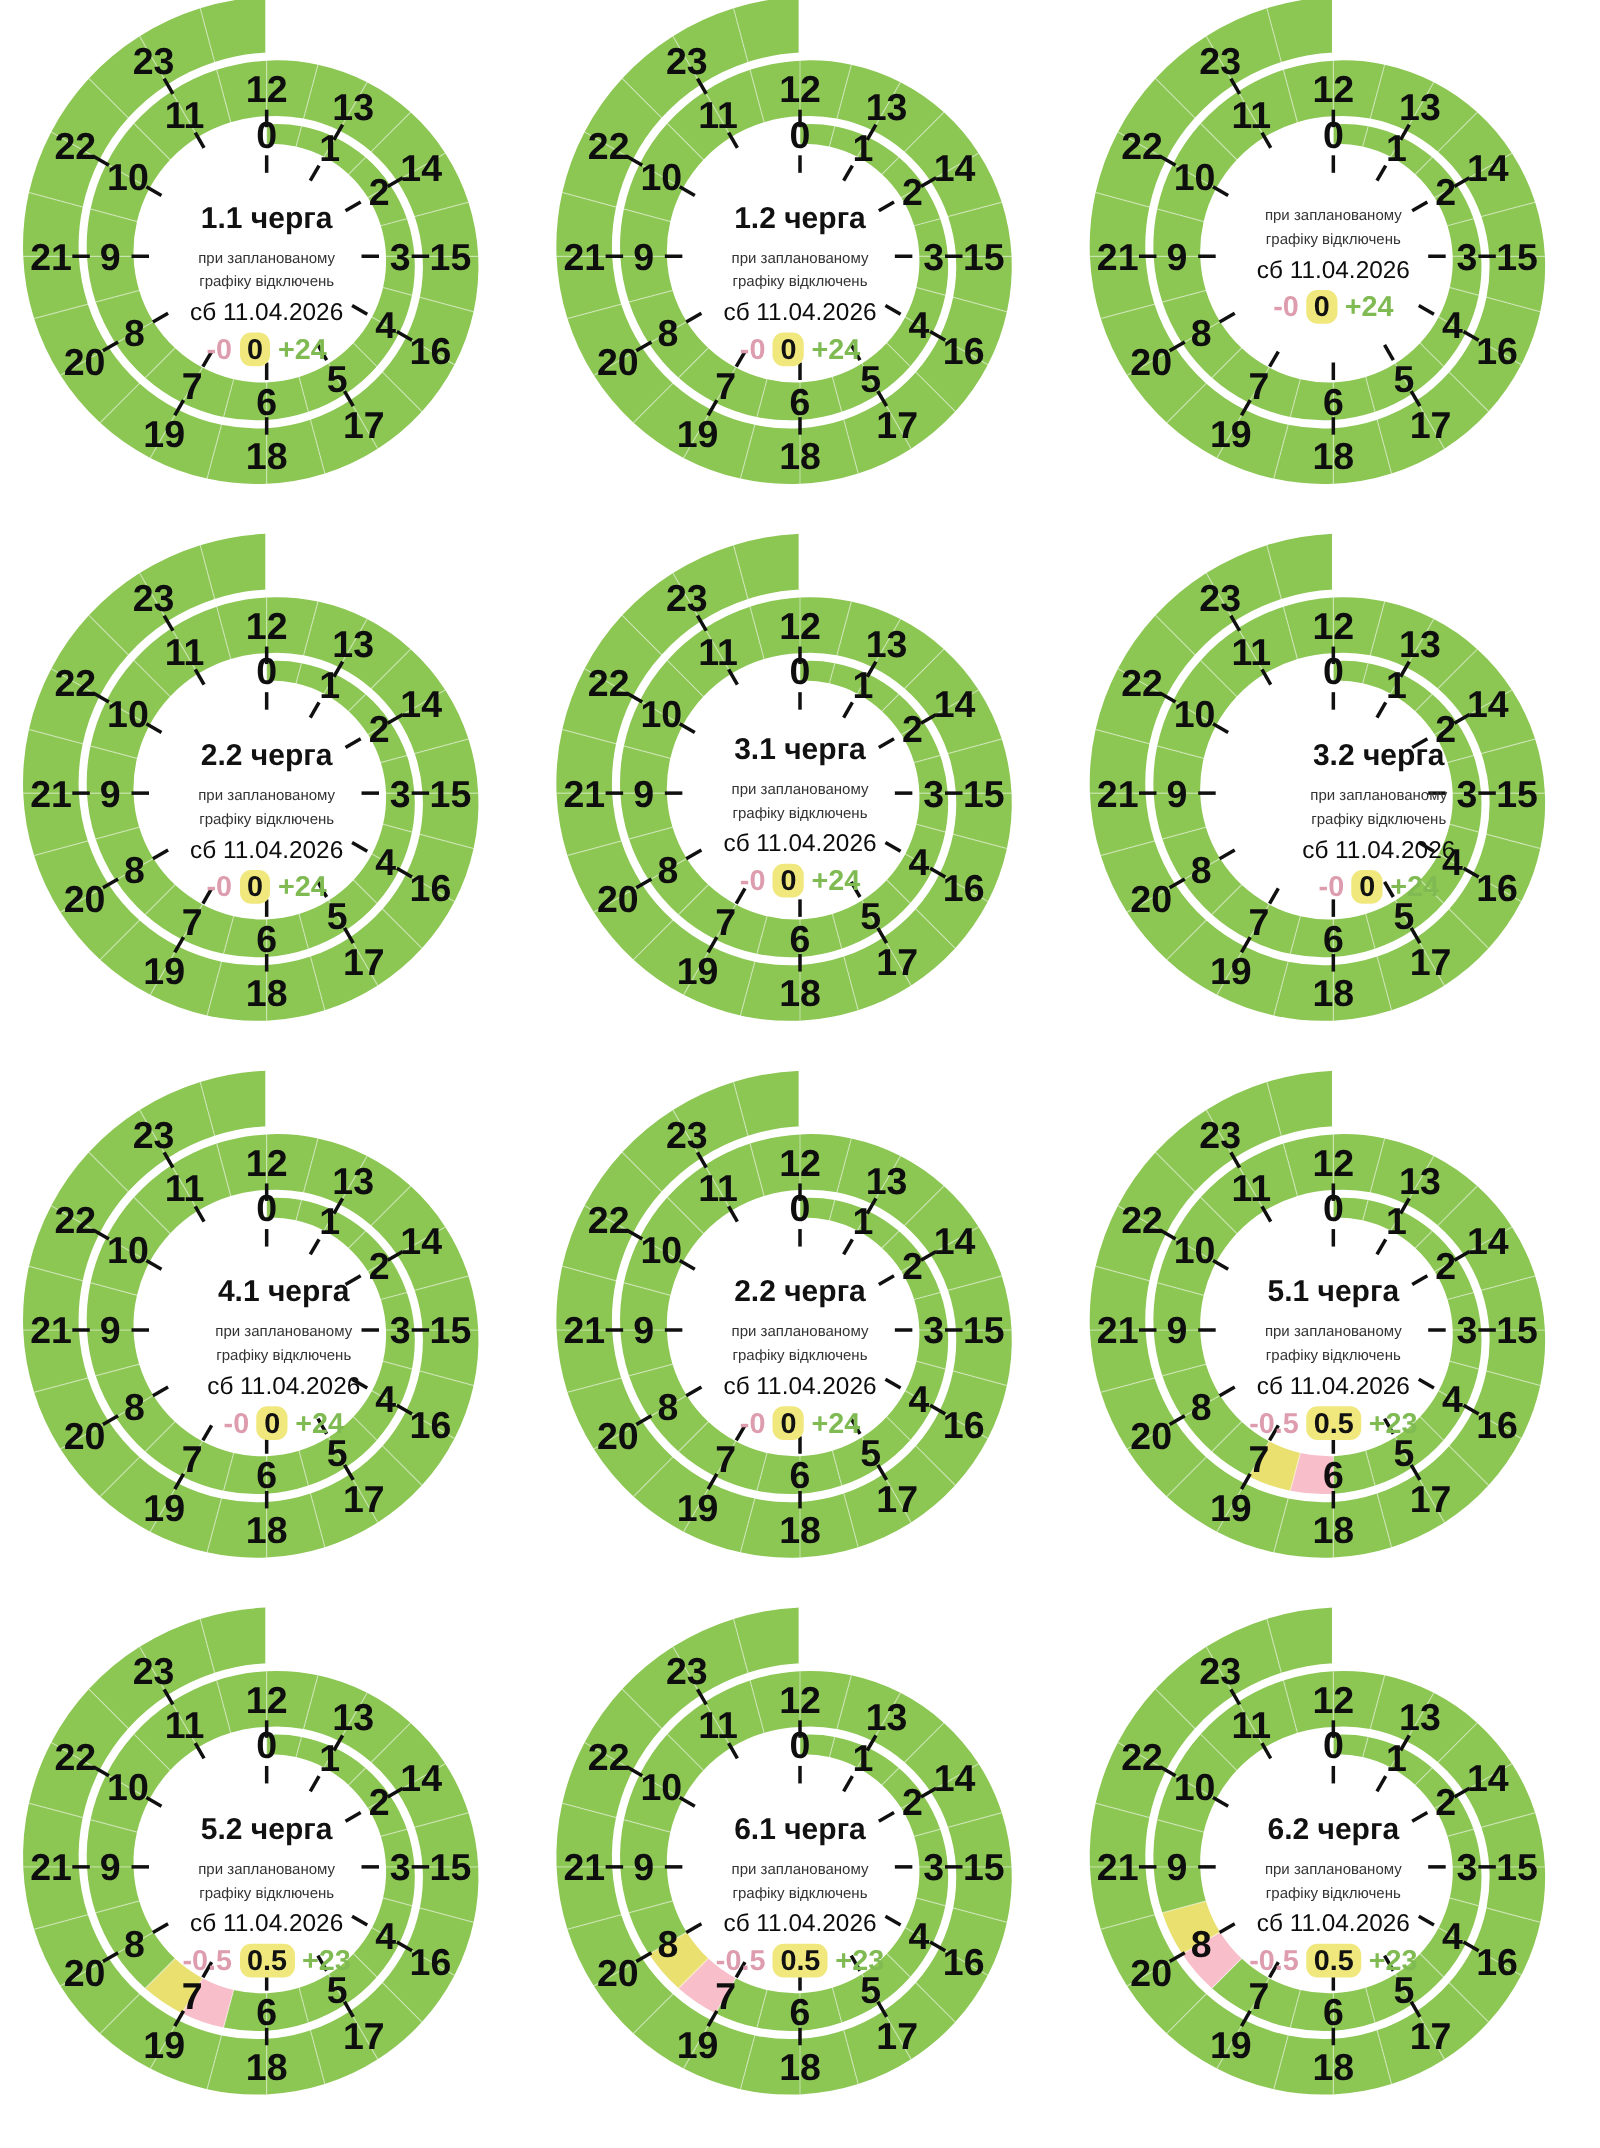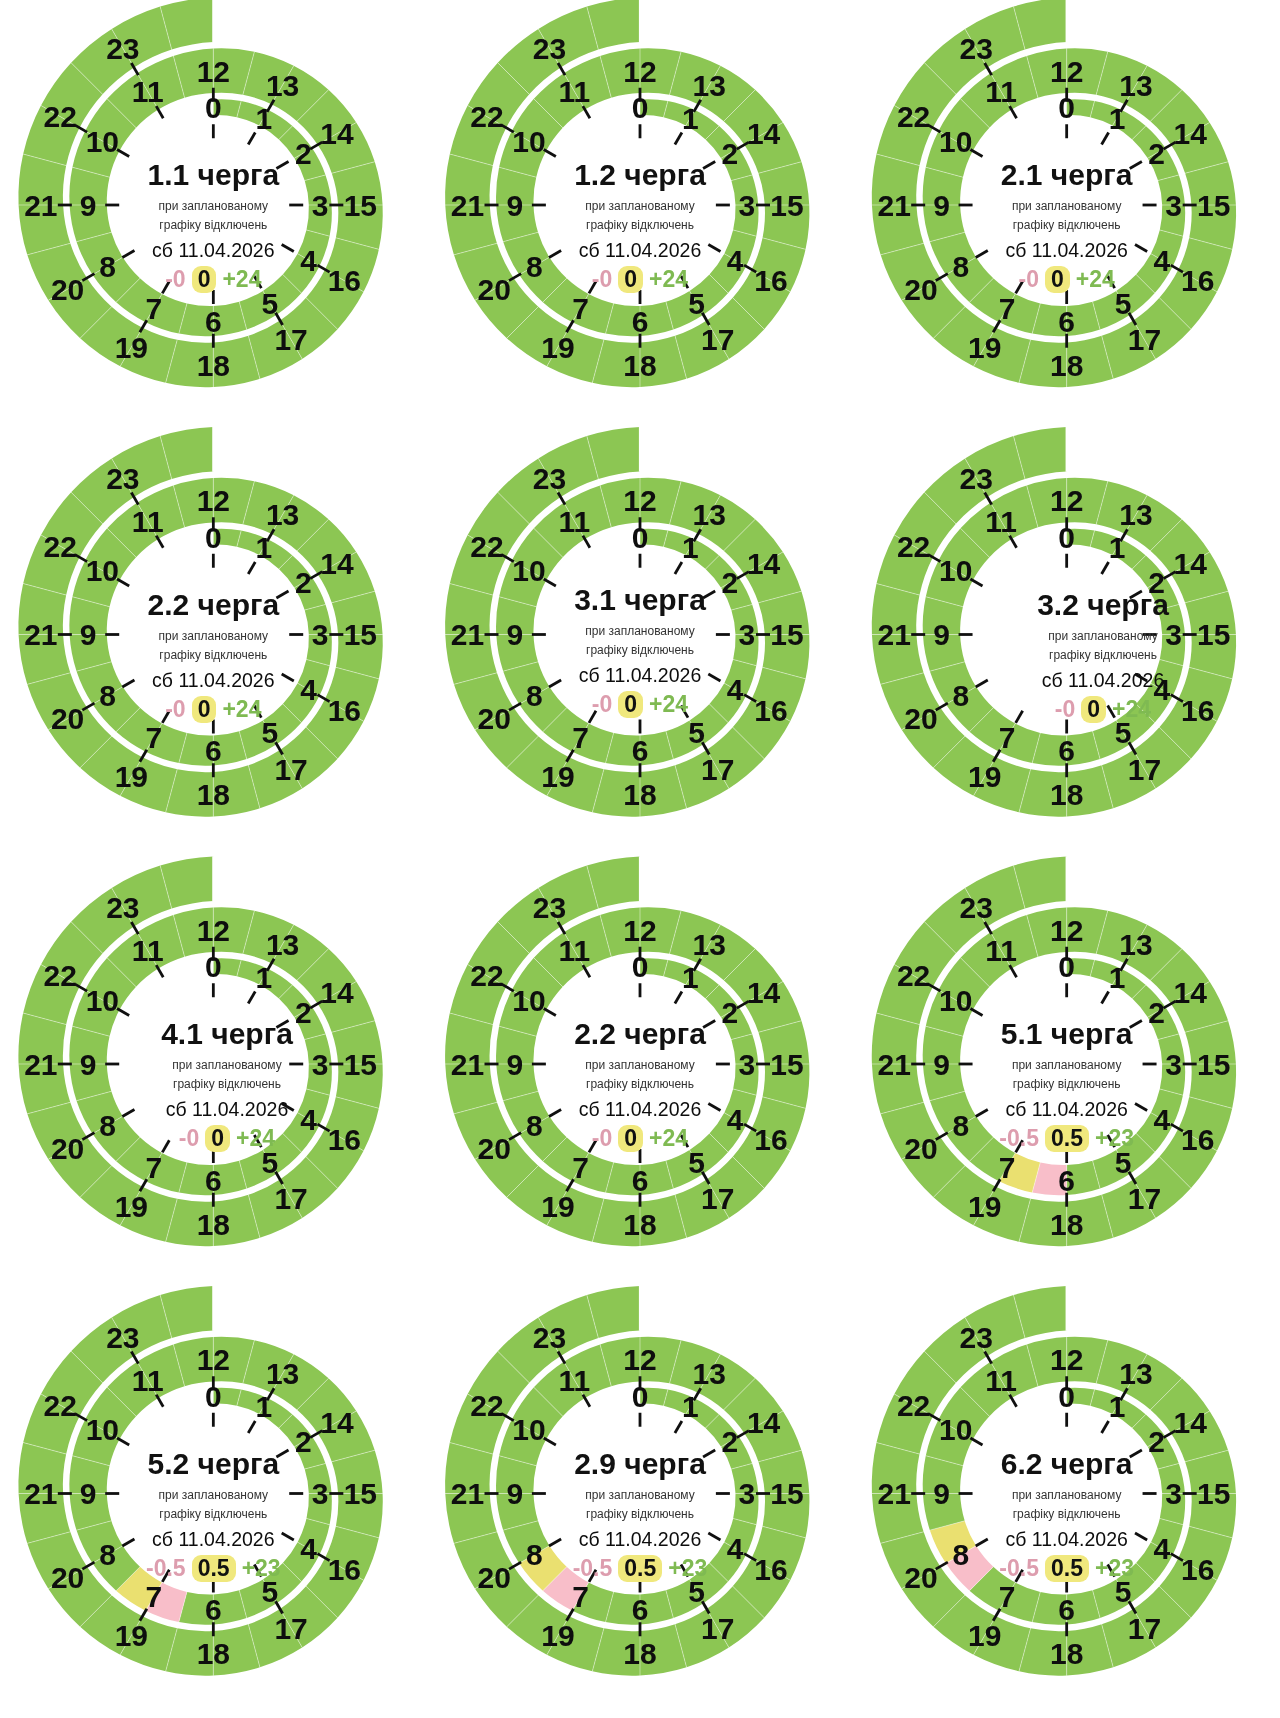--- a/index.html
+++ b/index.html
@@ -17,7 +17,7 @@
   
   .dial-center{position:absolute;width:270px;transform:translateX(-50%);
                text-align:center;color:#111;z-index:2;}
-  .dial-title{font-size:30px;line-height:34px;font-weight:bold;color:#111;}
+  .dial-title{font-size:24px;line-height:34px;font-weight:bold;color:#111;}
   .dial-sub{font-size:12px;line-height:19px;color:#333;margin-top:5px;}
   .dial-date{font-size:19.5px;line-height:22px;font-weight:normal;margin-top:4px;color:#0d0d0d;}
   .stats{margin-top:5px;font-size:23px;font-weight:bold;line-height:27px;

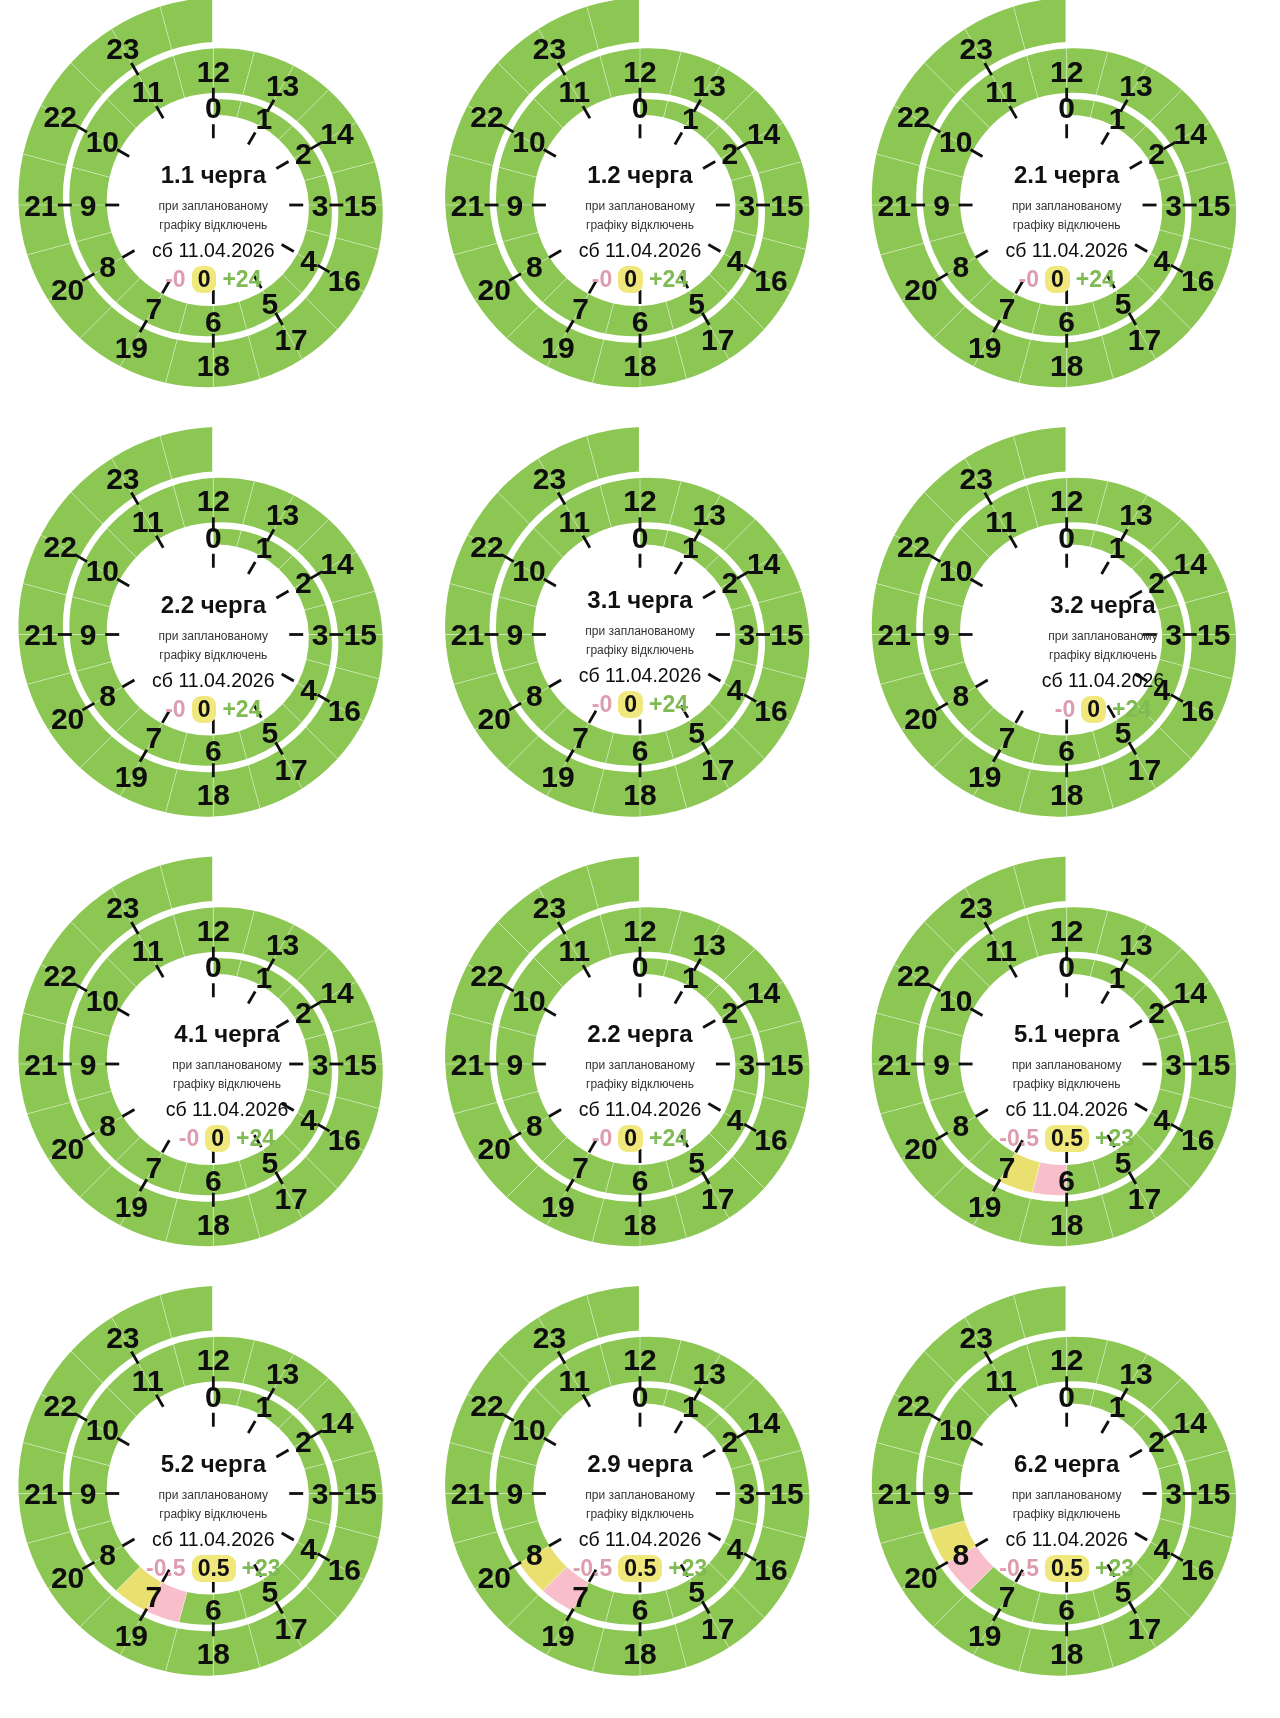--- a/index.html
+++ b/index.html
@@ -1823,7 +1823,6 @@
       </div>
     </div>
     <div class="dial-center" style="left: 1066.67px; top: 158px;">
-      <div class="dial-title">2.1 черга</div>
       <div class="dial-sub">
         <div>при запланованому</div>
         <div>графіку відключень</div>

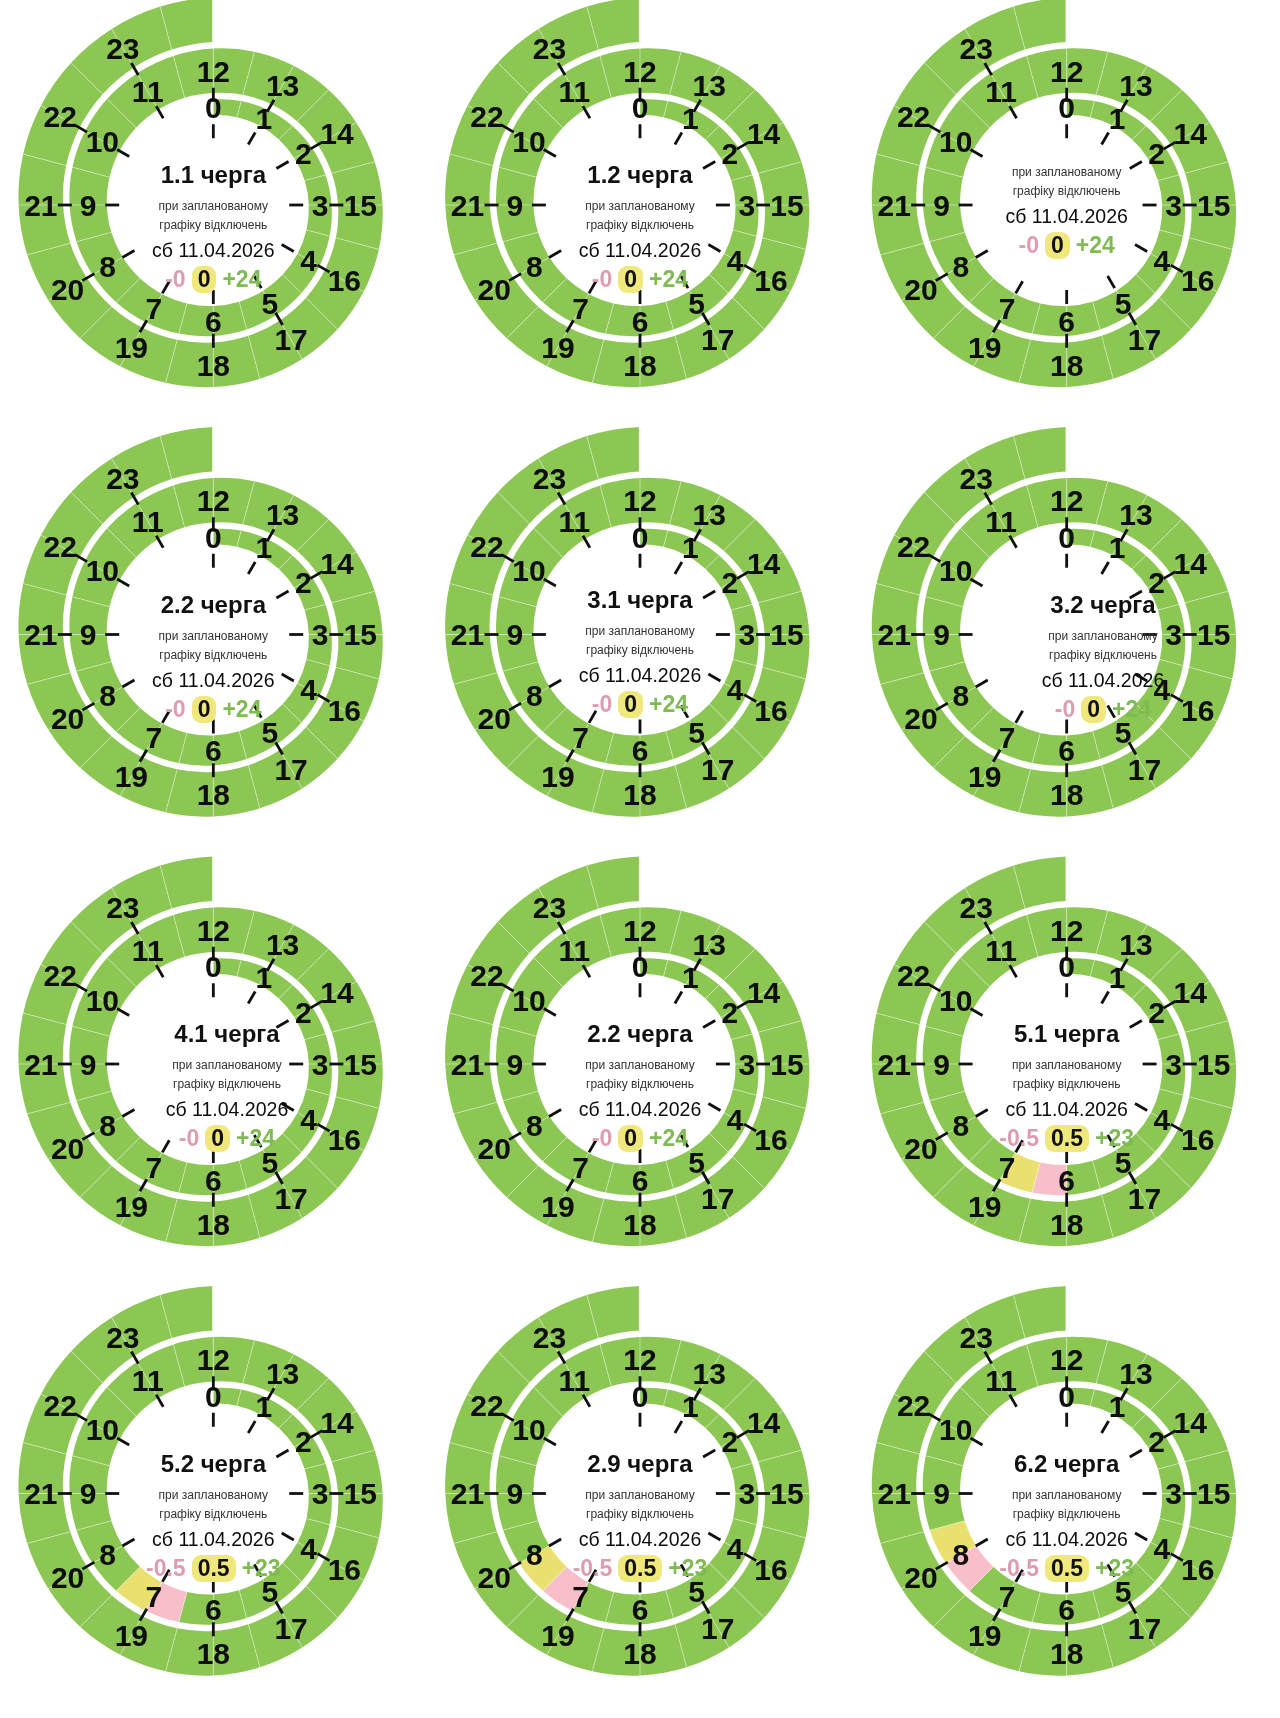--- a/index.html
+++ b/index.html
@@ -1926,7 +1926,7 @@
       </div>
     </div>
     <div class="dial-center" style="left: 640px; top: 1446.5px;">
-      <div class="dial-title">2.9 черга</div>
+      <div class="dial-title">6.1 черга</div>
       <div class="dial-sub">
         <div>при запланованому</div>
         <div>графіку відключень</div>

